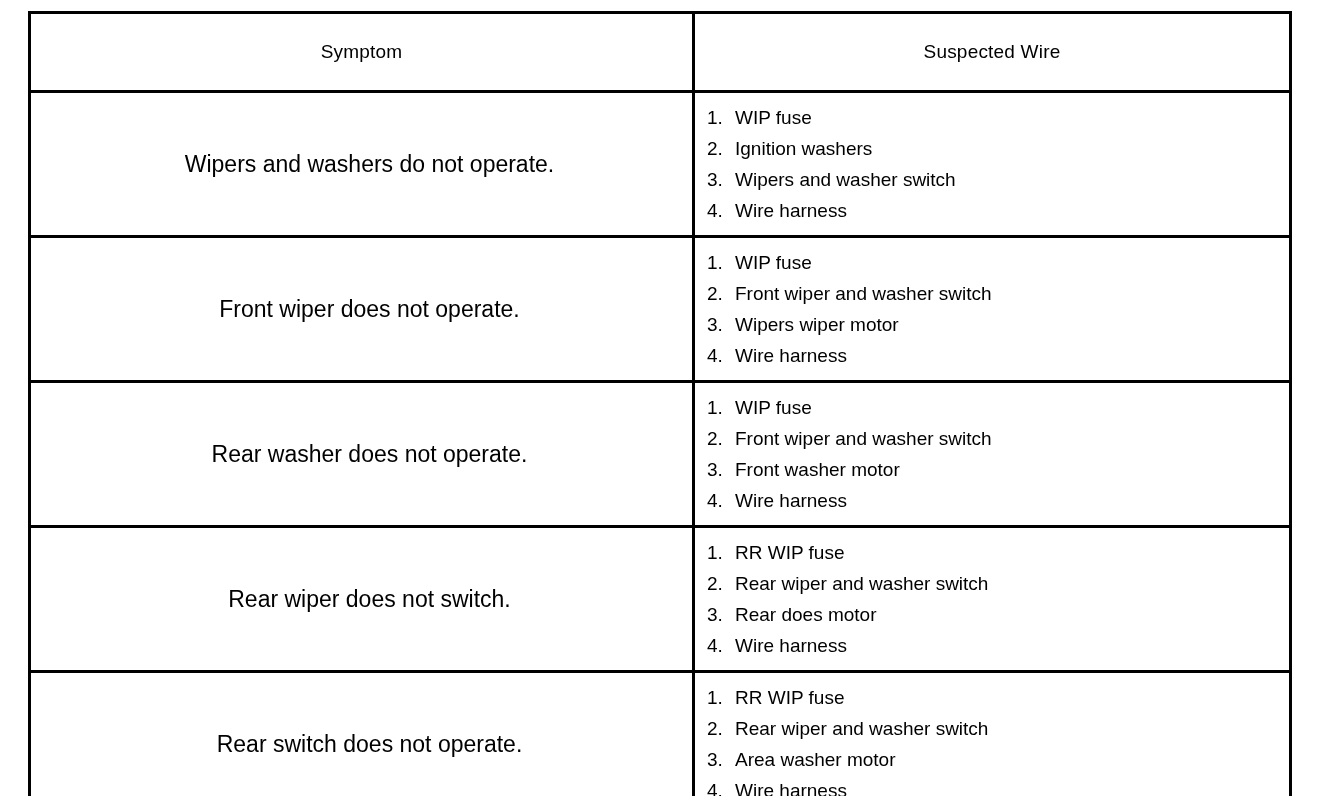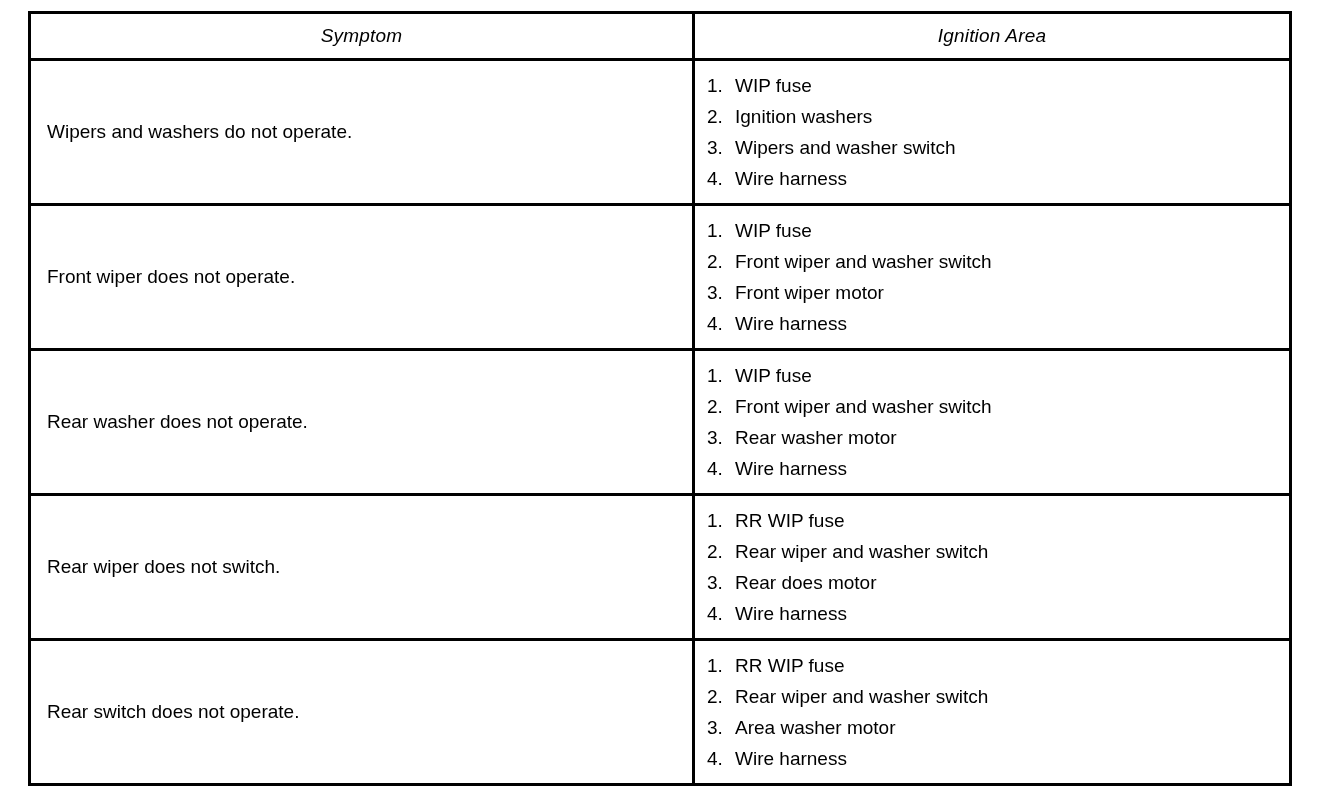--- a/index.html
+++ b/index.html
@@ -53,8 +53,7 @@
     font-size: 19px;
     letter-spacing: 0.2px;
     line-height: 1.1;
-    padding: 0 6px;
-    font-style: italic;
+    padding: 16px 6px;
   }
 
   

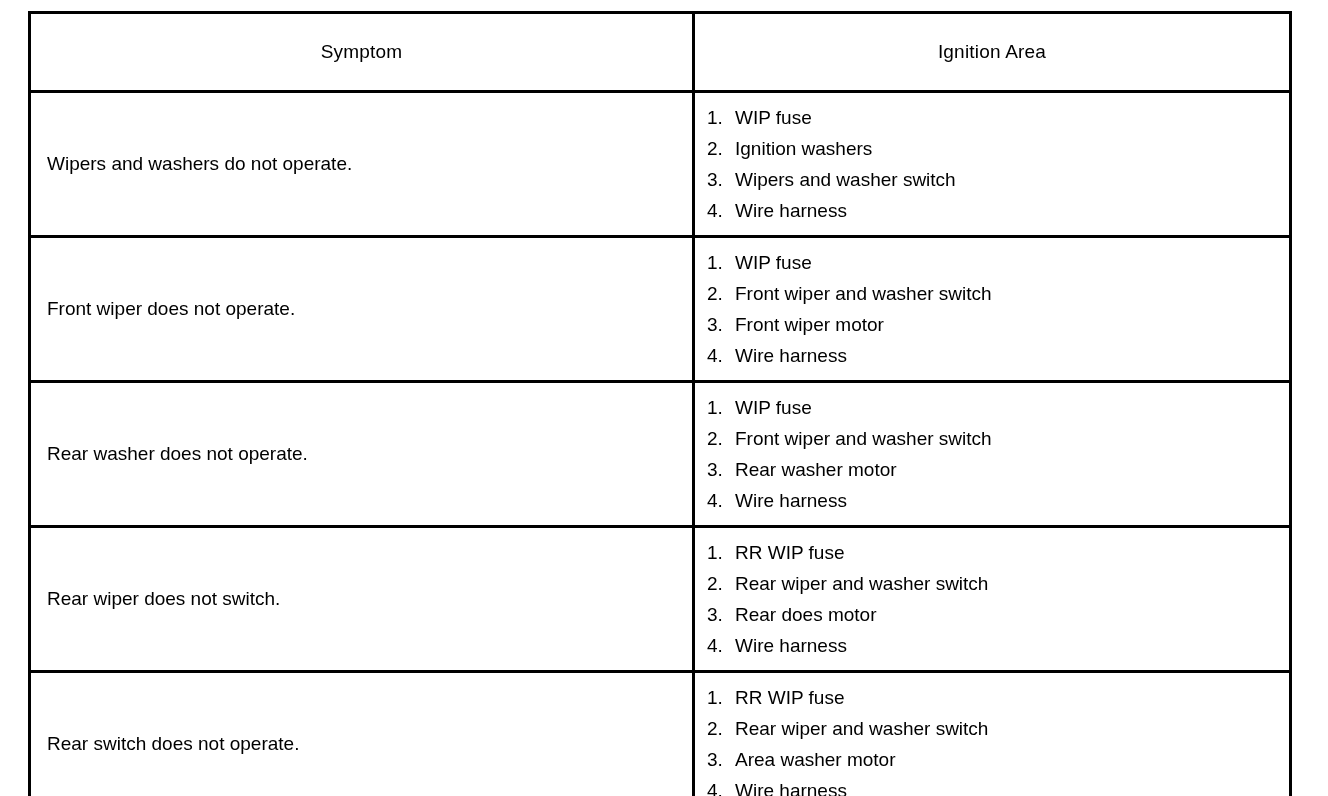--- a/index.html
+++ b/index.html
@@ -113,7 +113,7 @@
     <thead>
       <tr>
         <th>Symptom</th>
-        <th>Ignition Area</th>
+        <th>Suspected Wire</th>
       </tr>
     </thead>
 

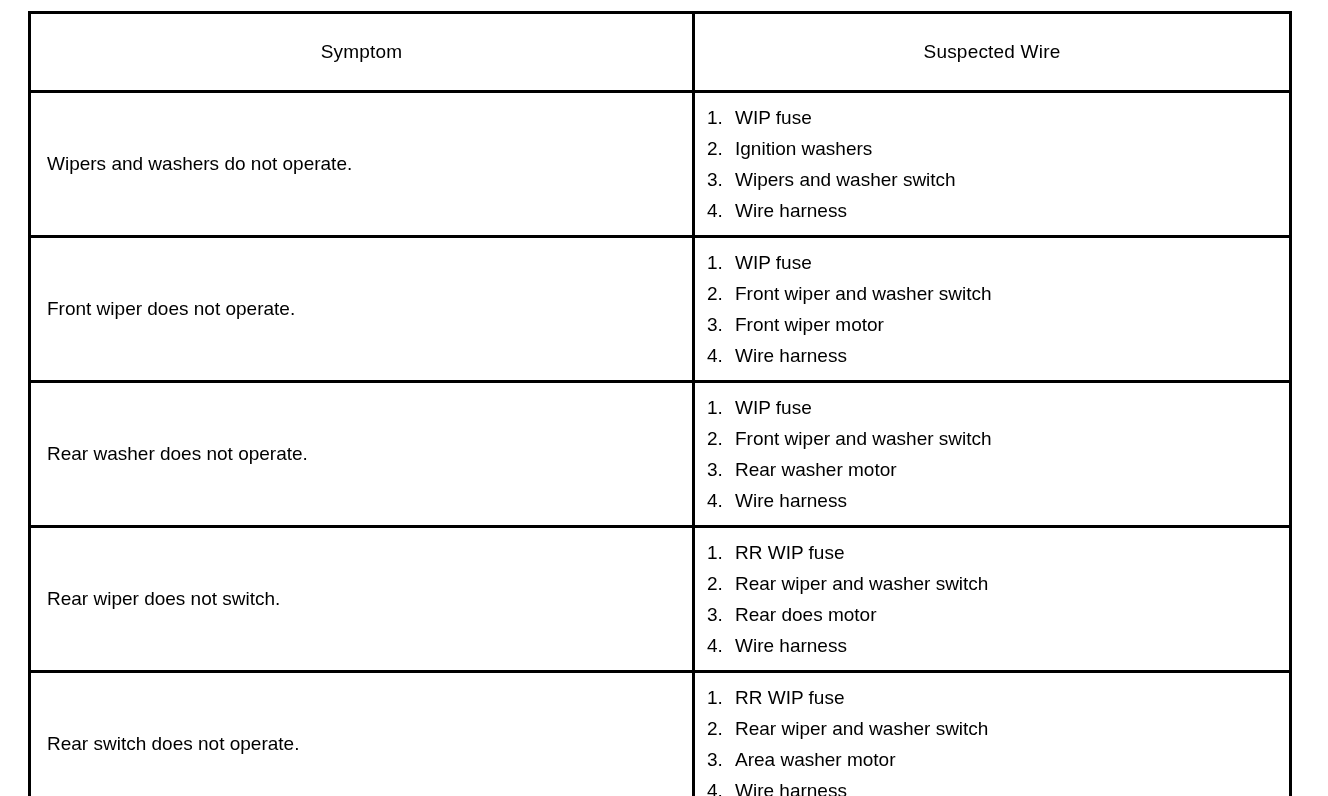--- a/index.html
+++ b/index.html
@@ -59,9 +59,9 @@
   
   td.symptom-cell {
     padding: 0 0 0 16px;
-    font-size: 19px;
+    font-size: 23px;
     line-height: 1.25;
-    text-align: left;
+    text-align: center;
     vertical-align: middle;
   }
 

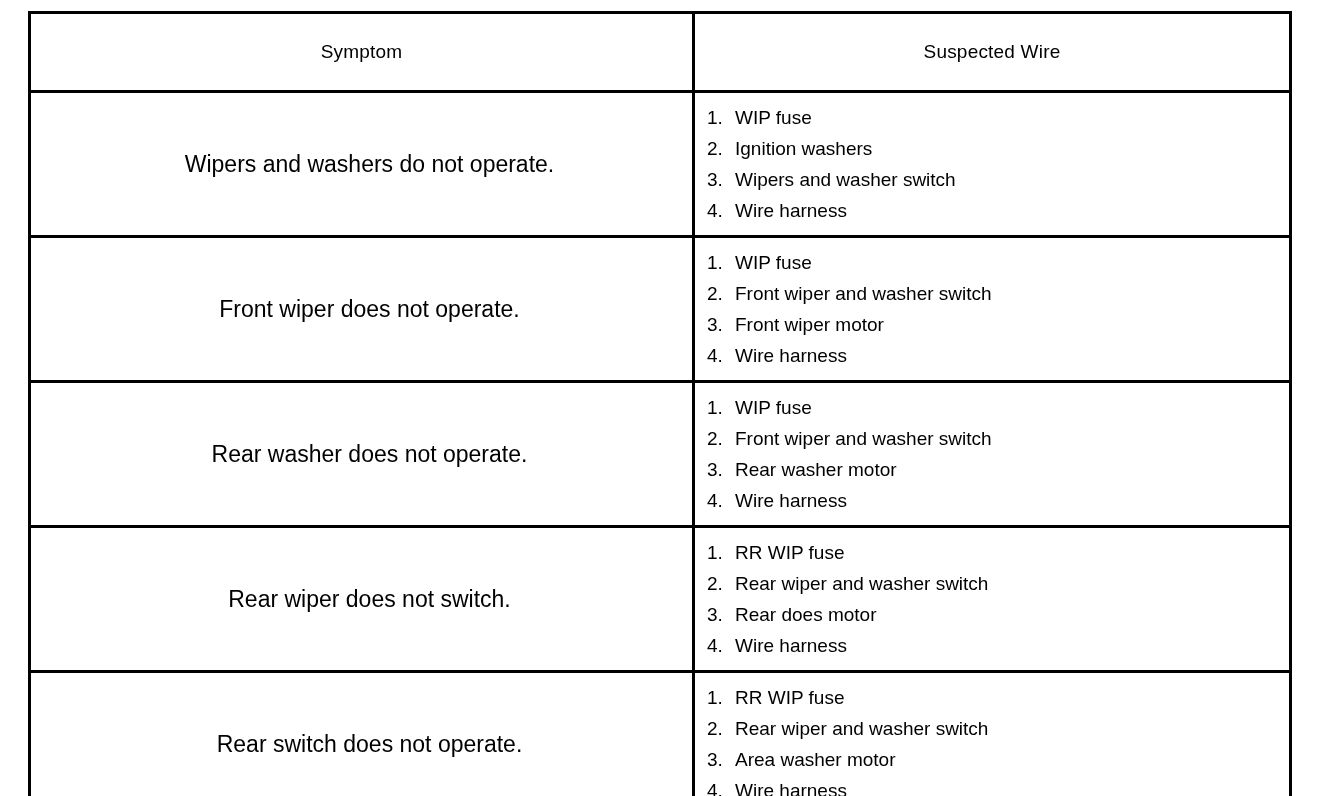--- a/index.html
+++ b/index.html
@@ -157,7 +157,7 @@
             </li>
             <li>
               <span class="area-num">3.</span>
-              <span class="area-text">Front wiper motor</span>
+              <span class="area-text">Wipers wiper motor</span>
             </li>
             <li>
               <span class="area-num">4.</span>

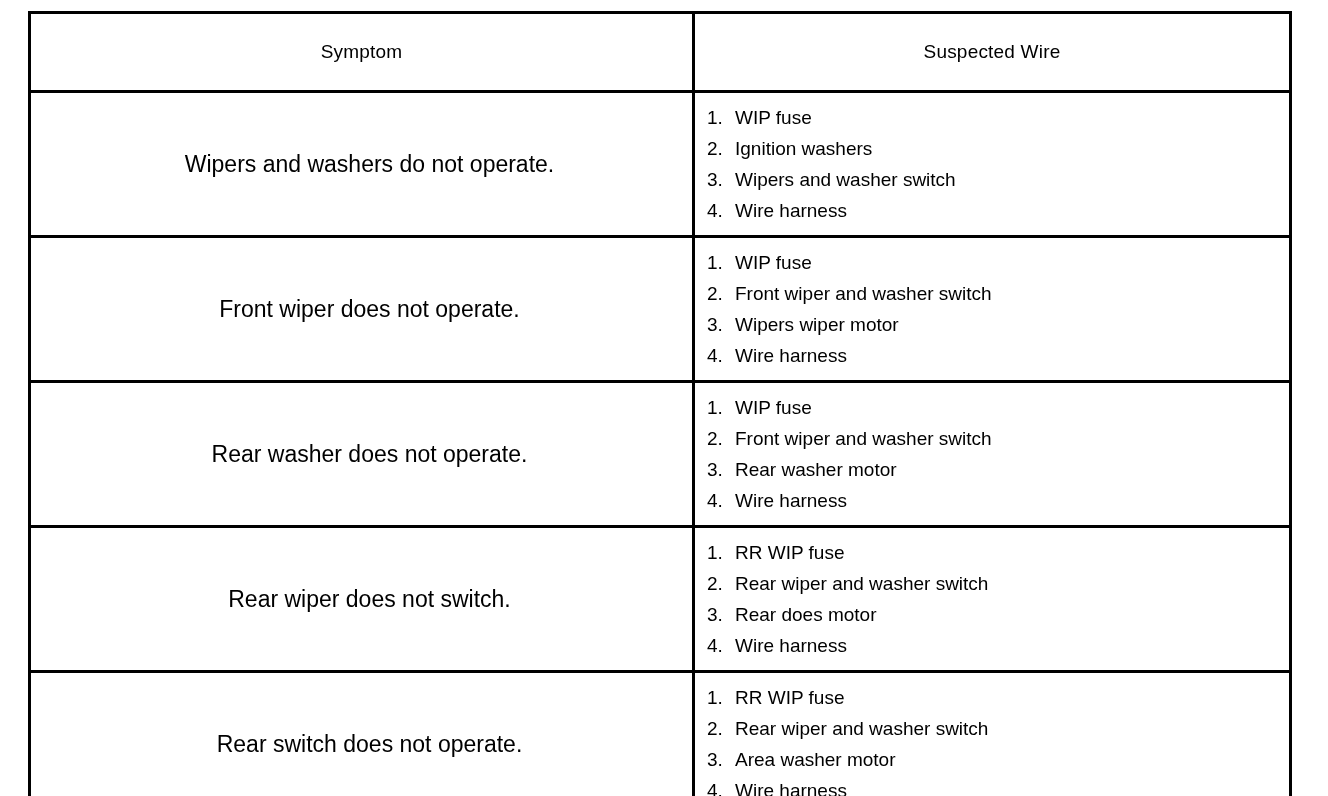--- a/index.html
+++ b/index.html
@@ -181,7 +181,7 @@
             </li>
             <li>
               <span class="area-num">3.</span>
-              <span class="area-text">Rear washer motor</span>
+              <span class="area-text">Front washer motor</span>
             </li>
             <li>
               <span class="area-num">4.</span>

